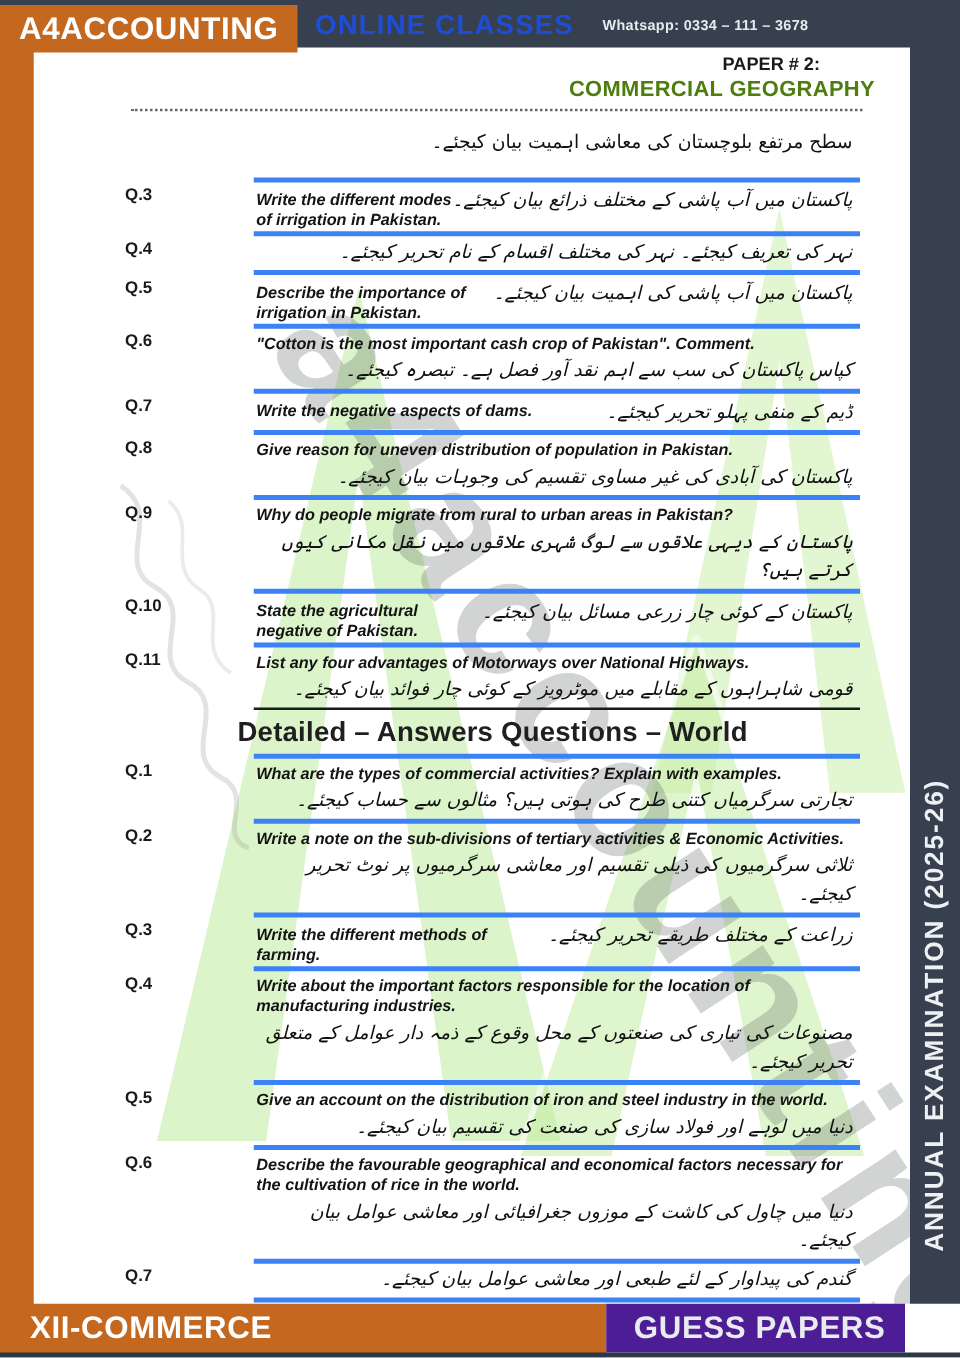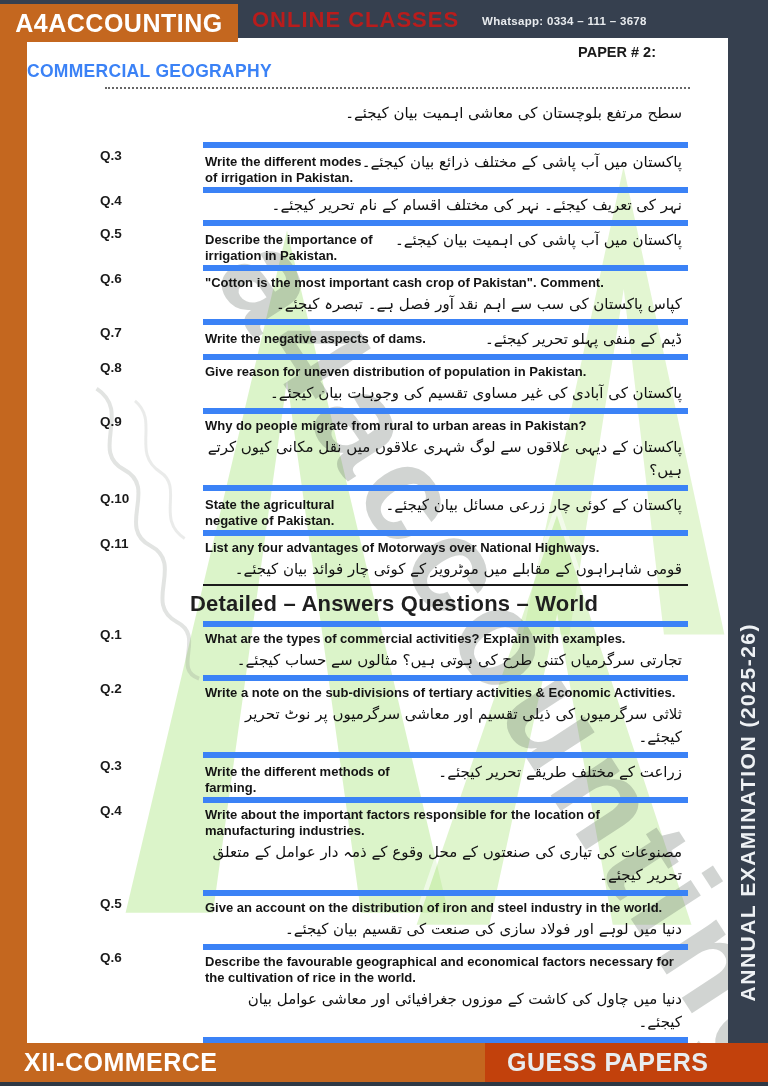--- a/index.html
+++ b/index.html
@@ -11,7 +11,7 @@
   .topbar { position:absolute; left:0; top:0; width:768px; height:38px; background:#36404F; z-index:5; }
   .brand-box { position:absolute; left:0; top:4px; width:238px; height:38px; background:#C4671F; z-index:6;
                color:#fff; font-weight:bold; font-size:25px; letter-spacing:.5px; text-align:center; line-height:38px; }
-  .online { position:absolute; left:252px; top:7px; color:#b91c1c; font-weight:bold; font-size:22px; letter-spacing:1px; z-index:6; }
+  .online { position:absolute; left:252px; top:7px; color:#1d4ed8; font-weight:bold; font-size:22px; letter-spacing:1px; z-index:6; }
   .whatsapp { position:absolute; left:482px; top:15px; color:#e8ebee; font-weight:bold; font-size:11.5px; letter-spacing:.3px; z-index:6; }
 
   .left-strip { position:absolute; left:0; top:4px; width:27px; height:1078px; background:#C4671F; z-index:4; }

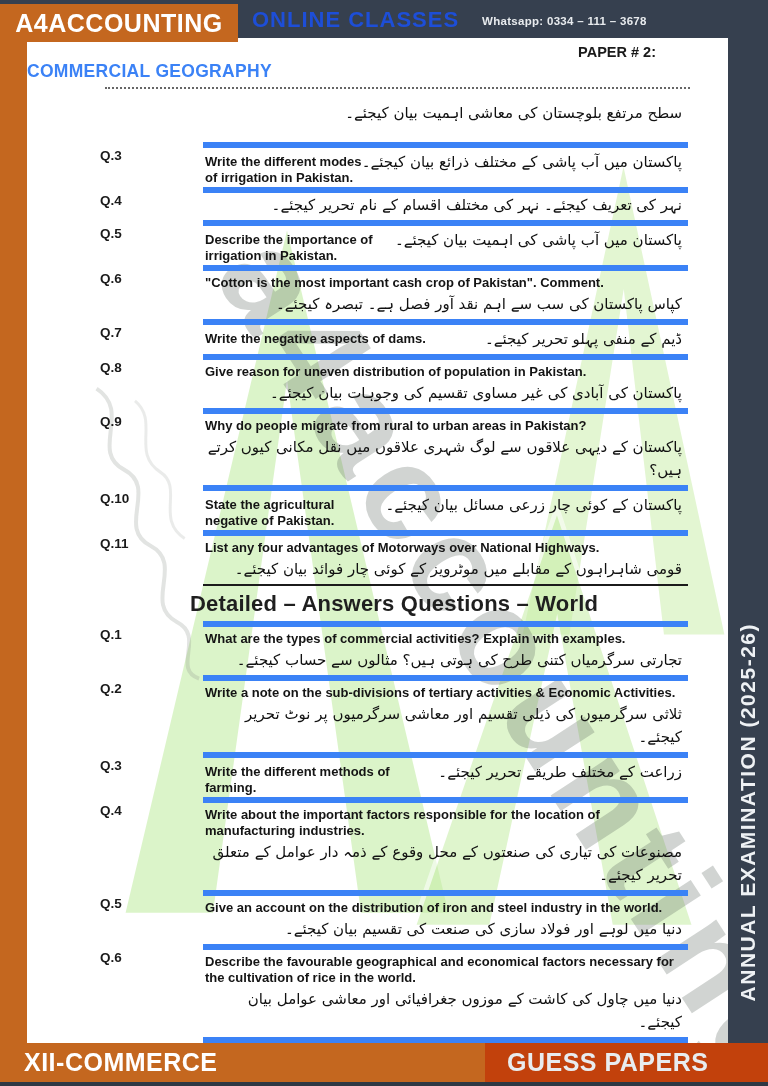--- a/index.html
+++ b/index.html
@@ -32,7 +32,7 @@
   .content-inner { position:relative; z-index:3; }
 
   .paper-no { margin:6px 72px 0 0; text-align:right; font-weight:bold; font-size:14.5px; color:#1a1a1a; }
-  .subject  { margin:1px 76px 0 0; text-align:left; font-weight:bold; font-size:17.5px; color:#3b82f6; letter-spacing:.3px; }
+  .subject  { margin:1px 28px 0 0; text-align:right; font-weight:bold; font-size:17.5px; color:#4d7c0f; letter-spacing:.3px; }
   .dotted-rule { margin:5px 38px 0 78px; border-bottom:2px dotted #666; height:2px; }
 
   .intro-urdu { margin:12px 46px 0 133px; text-align:right; direction:rtl;

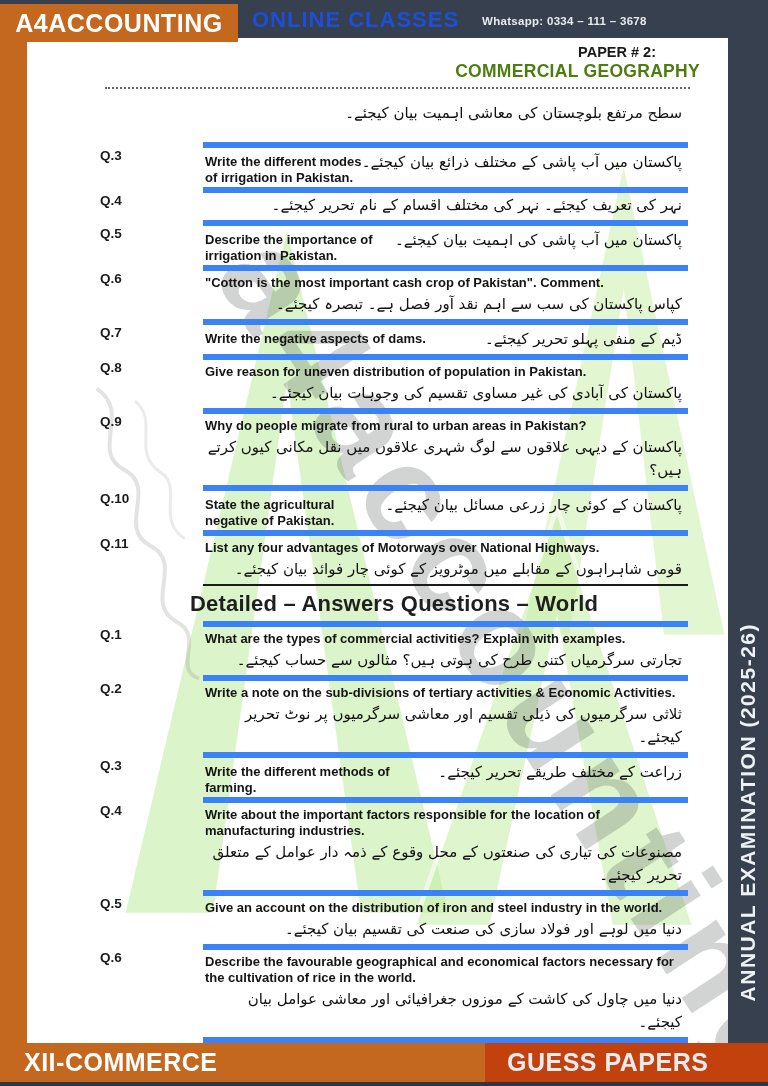--- a/index.html
+++ b/index.html
@@ -40,7 +40,7 @@
 
   .qrow { display:flex; margin:0 40px 0 73px;gap:43px; }
   .qno  { width:60px; flex:0 0 60px; font-weight:bold; font-size:13.5px; color:#1a1a1a; padding-top:6px; }
-  .qbody { flex:1; border-top:6px solid #3b82f6; min-height:30px; }
+  .qbody { flex:1; border-top:4px solid #3b82f6; min-height:30px;font-style:italic; }
   .qrow.last .qbody { border-bottom:2.5px solid #1b1b1b; }
   .qen { font-size:13px; font-weight:600; color:#141414; line-height:16px; padding:4px 0 1px 2px; max-width:492px; }
   .qur { font-family:"DejaVu Sans",sans-serif; font-size:15px; color:#111; direction:rtl; text-align:right;

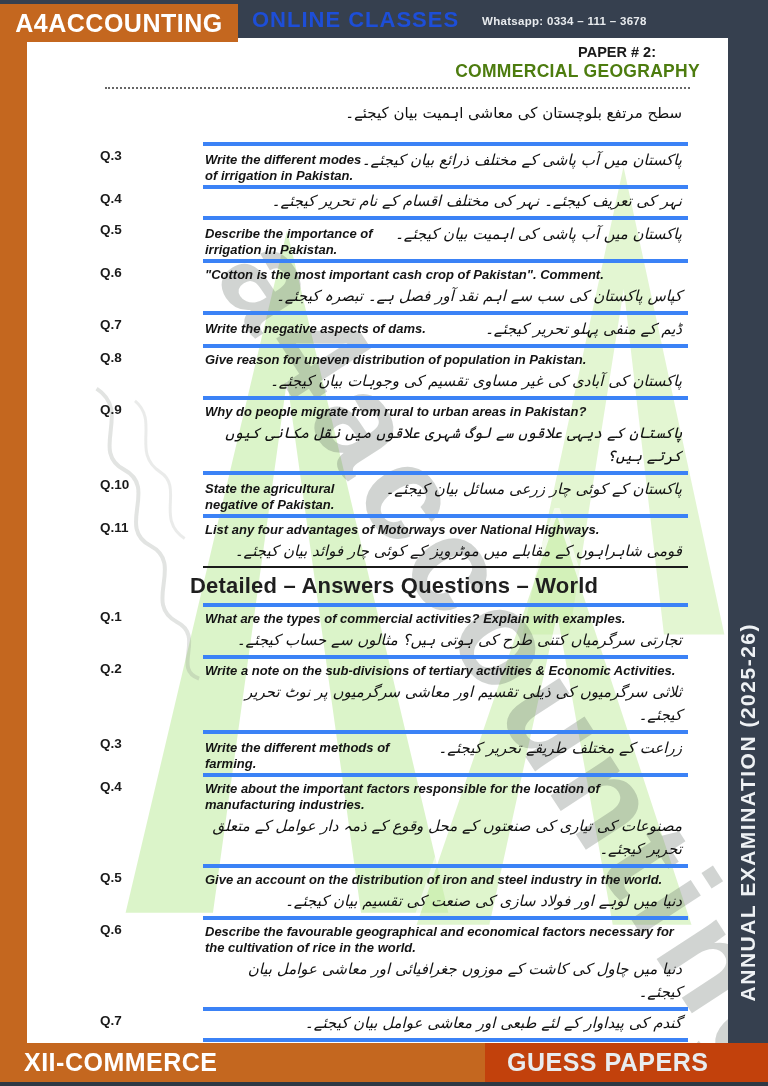--- a/index.html
+++ b/index.html
@@ -23,7 +23,7 @@
 
   .footer-left { position:absolute; left:0; top:1043px; width:485px; height:57px; background:#C4671F; z-index:5;
                  color:#fff; font-weight:bold; font-size:25px; line-height:39px; padding-left:24px; letter-spacing:.5px; }
-  .footer-right { position:absolute; left:485px; top:1043px; width:283px; height:39px; background:#c2410c; z-index:5;
+  .footer-right { position:absolute; left:485px; top:1043px; width:239px; height:39px; background:#4c1d95; z-index:5;
                   color:#e8ecef; font-weight:bold; font-size:25px; line-height:39px; padding-left:22px; letter-spacing:.5px; }
   .bottom-strip { position:absolute; left:0; top:1082px; width:768px; height:4px; background:#2E3844; z-index:6; }
 

